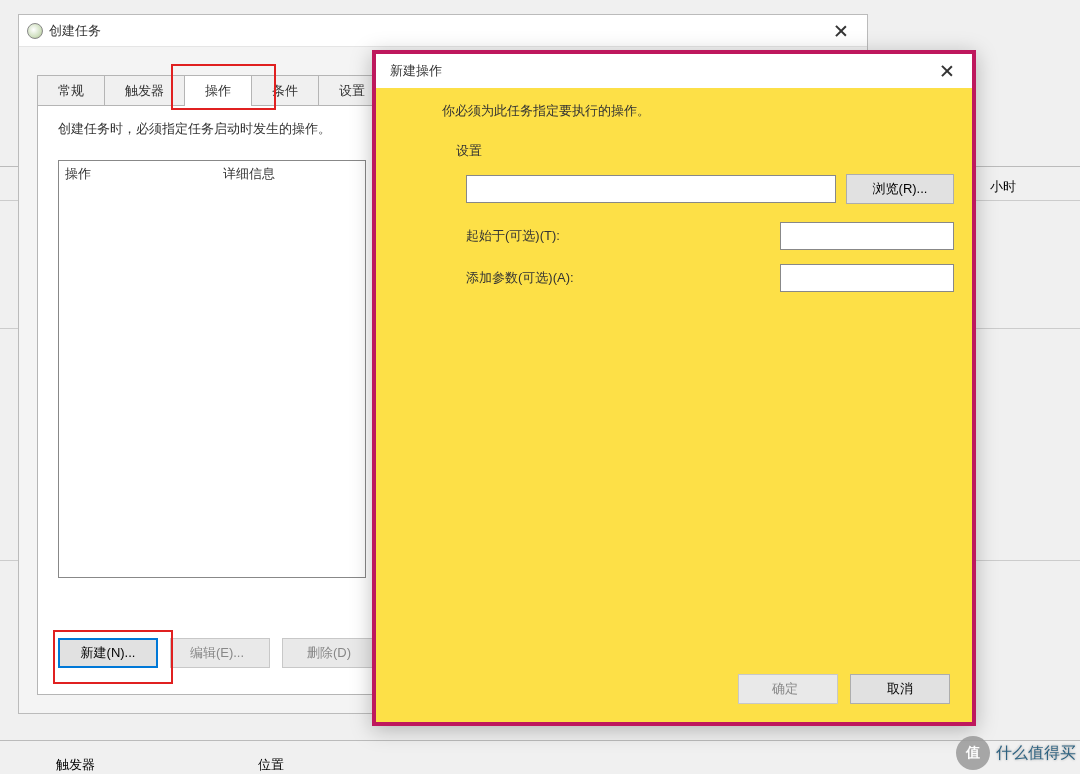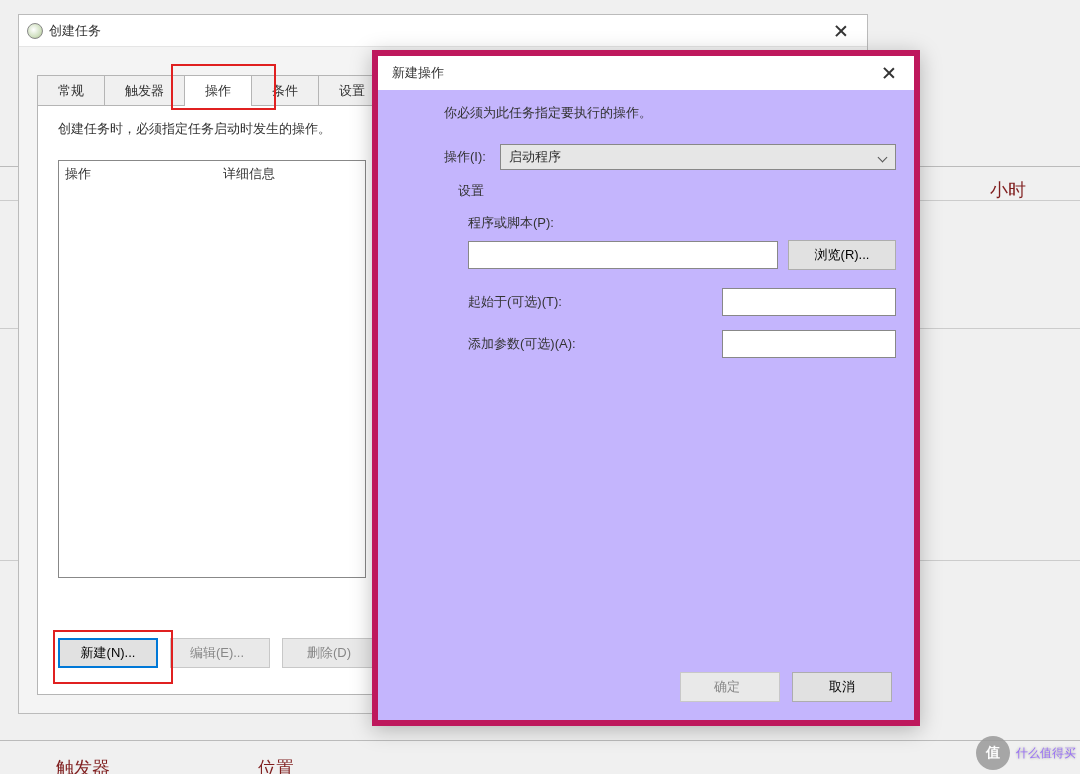--- a/index.html
+++ b/index.html
@@ -165,10 +165,10 @@
       position: absolute;
       left: 372px;
       top: 50px;
-      width: 548px;
+      width: 604px;
       height: 676px;
-      background: #c4b5fd;
-      border: 6px solid #be185d;
+      background: #fde047;
+      border: 4px solid #be185d;
       box-shadow: 0 4px 20px rgba(0,0,0,0.25);
       z-index: 10;
     }

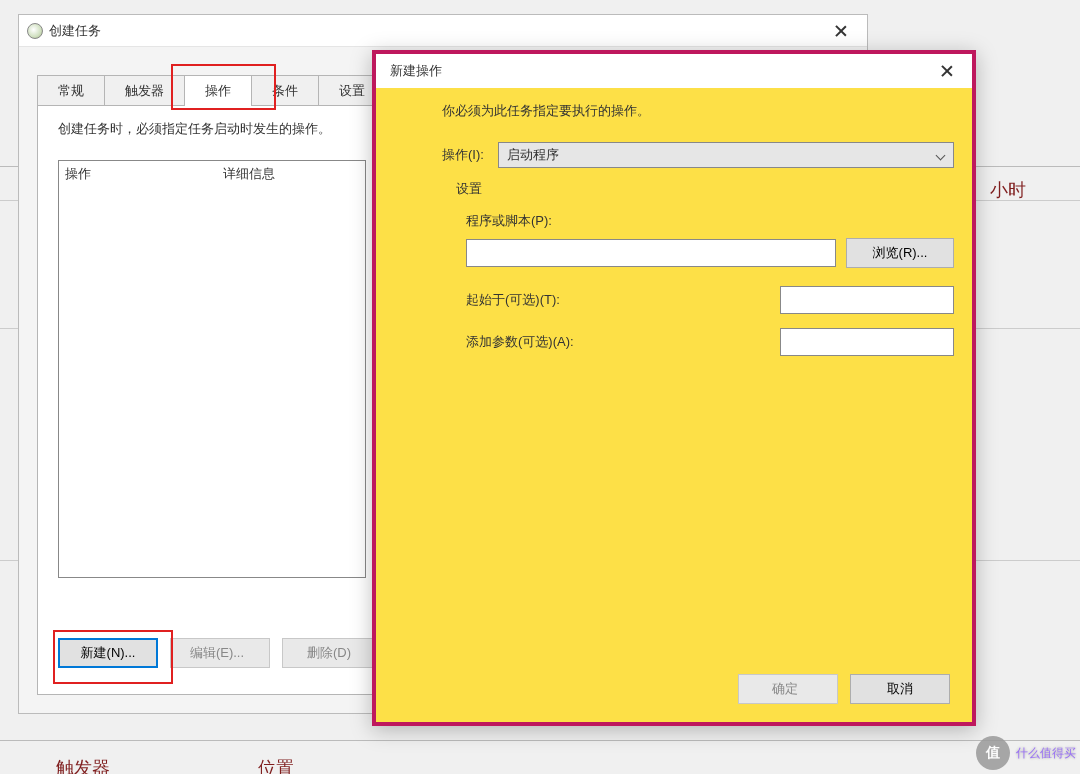--- a/index.html
+++ b/index.html
@@ -324,13 +324,6 @@
   <div class="na-body">
     <div class="na-desc">你必须为此任务指定要执行的操作。</div>
 
-    <div class="na-row">
-      <span class="na-label">操作(I):</span>
-      <div class="na-select">
-        <span>启动程序</span>
-        <span class="chev"></span>
-      </div>
-    </div>
 
     <div class="na-group-label">设置</div>
 

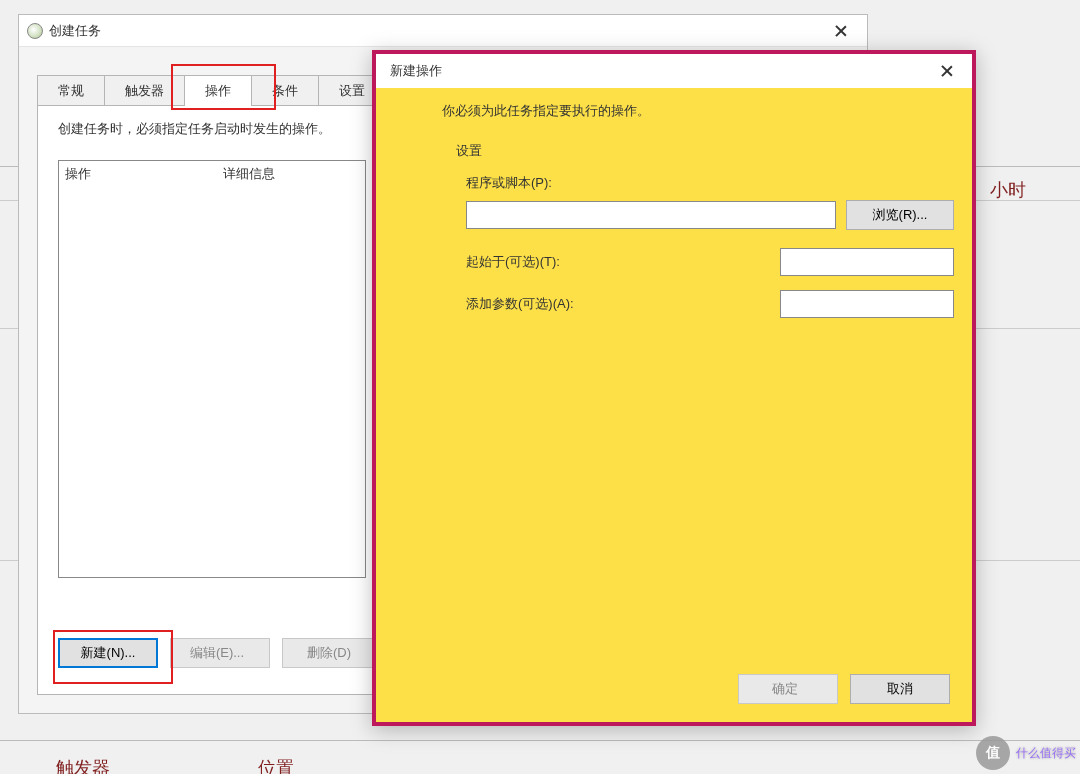--- a/index.html
+++ b/index.html
@@ -328,7 +328,6 @@
     <div class="na-group-label">设置</div>
 
     <div class="na-sub">
-      <div class="na-field-label">程序或脚本(P):</div>
       <div class="na-field-row">
         <input type="text" class="na-textbox wide" value="" style="">
         <button class="browse-btn">浏览(R)...</button>

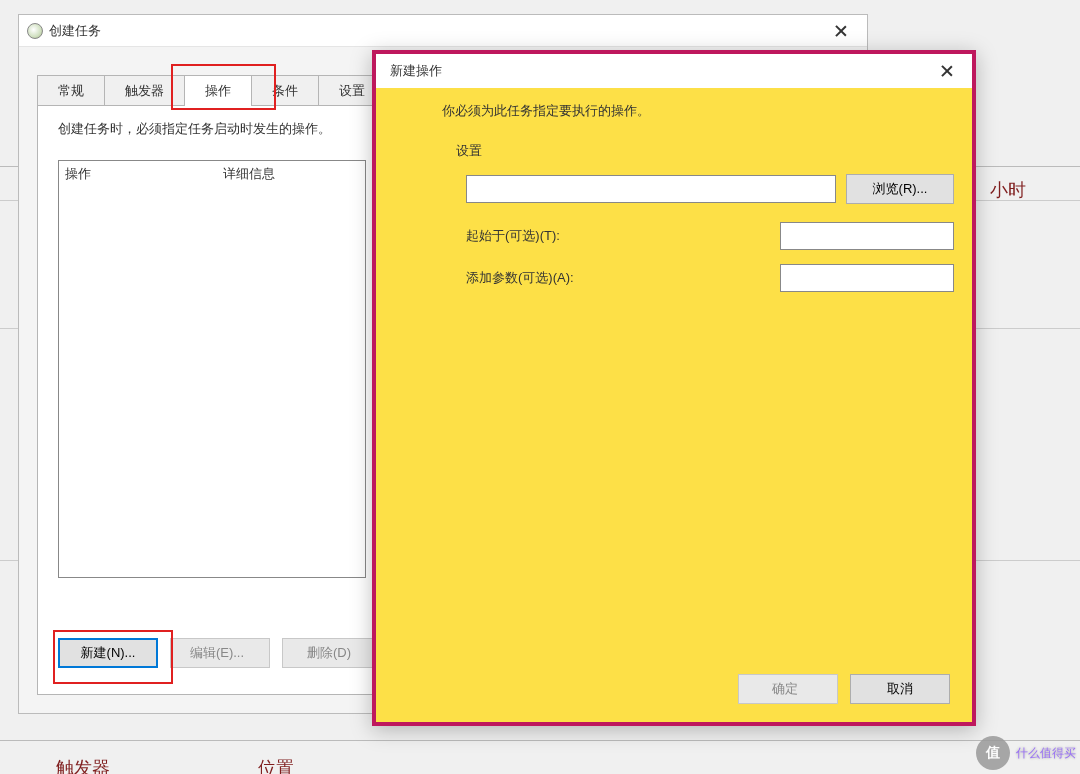--- a/index.html
+++ b/index.html
@@ -17,8 +17,8 @@
     
     .bg-label {
       position: absolute;
-      font-size: 18px;
-      color: #7f1d1d;
+      font-size: 13px;
+      color: #000000;
     }
     .bg-hour { left: 990px; top: 178px; }
     .bg-trigger { left: 56px; top: 756px; }

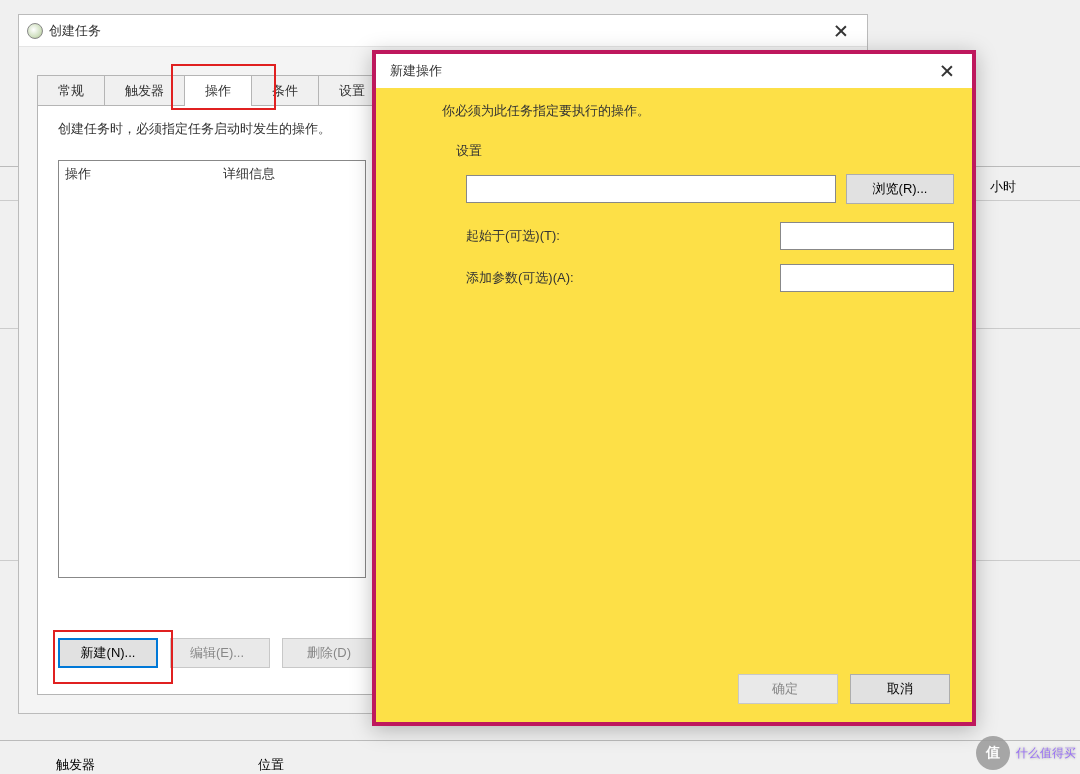--- a/index.html
+++ b/index.html
@@ -260,7 +260,7 @@
       background:#9a9a9a; display:flex; align-items:center; justify-content:center;
       color:#fff; font-size:14px; font-weight:bold;
     }
-    .wm-text { font-size:12px; color:#8b5cf6; text-shadow:0 0 3px rgba(0,0,0,0.4);}
+    .wm-text { font-size:16px; color:#0c4a6e; text-shadow:0 0 3px rgba(0,0,0,0.4);}
   </style>
 </head>
 <body>

